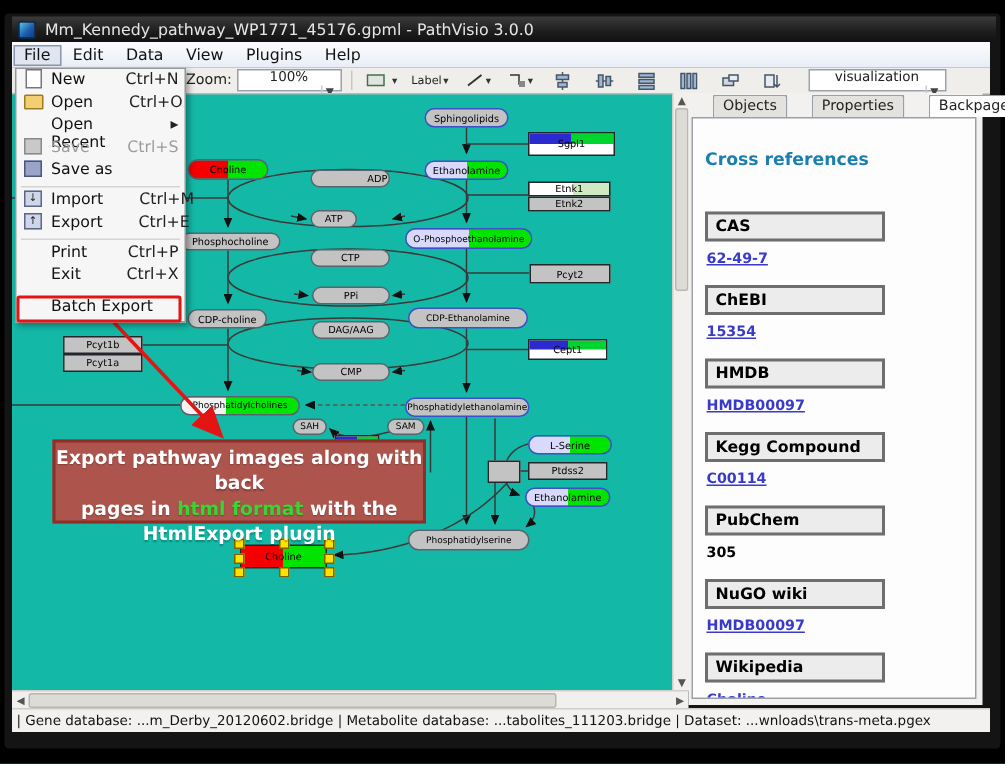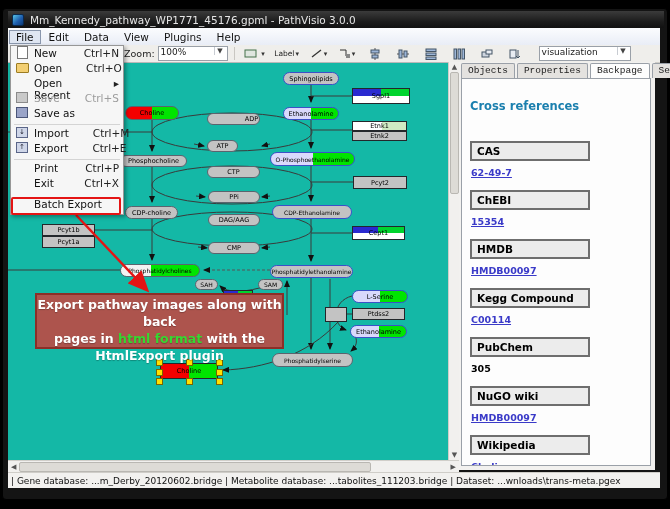--- a/index.html
+++ b/index.html
@@ -14,7 +14,7 @@
   .menu-item.open{border:1px solid #8a97ad;background:#dfe6f2;padding:0 6px;}
   #toolbar{left:8px;top:45px;width:652px;height:17px;background:#efeeeb;border-bottom:1px solid #cfcdc8;display:flex;align-items:center;font-size:9.5px;color:#222;}
   .tb-label{margin:0 3px 0 8px;}
-  .combo{background:#fff;border:1px solid #9aa0a8;height:13px;display:flex;align-items:flex-start;font-size:9px;padding:0 2px;position:relative;}
+  .combo{background:#fff;border:1px solid #9aa0a8;height:13px;display:flex;align-items:center;font-size:9px;padding:0 2px;position:relative;flex-direction:column;}
   .combo .arr{margin-left:auto;font-size:7px;color:#444;padding:0 2px;border-left:1px solid #c8ccd2;}
   .tb-sep{width:1px;height:13px;background:#c9c7c2;margin:0 6px;}
   .tb-btn{width:22px;height:14px;display:flex;align-items:center;justify-content:center;margin:0 3px;}

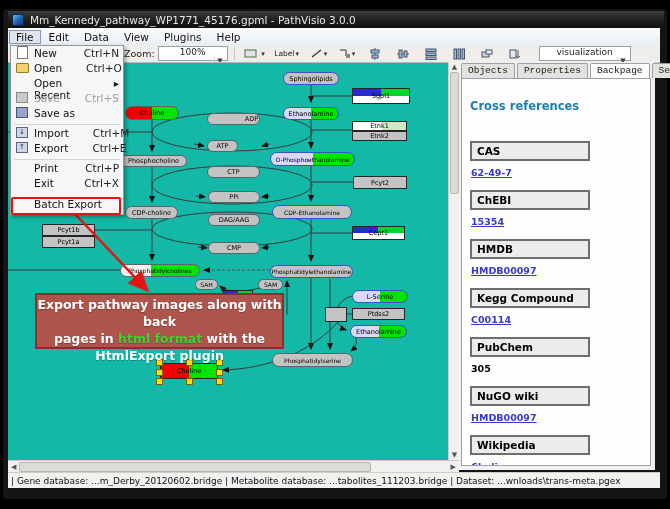--- a/index.html
+++ b/index.html
@@ -28,7 +28,7 @@
   .thumb-v{width:7px;background:#dddbd6;border:1px solid #b9b7b2;border-radius:2px;margin:1px auto;}
   #rightpanel{left:459px;top:62px;width:196px;height:408px;background:#f2f1ef;}
   #tabs{display:flex;font-size:9.5px;color:#222;padding-top:1px;height:15px;}
-  .tab{border:1px solid #9aa0a8;border-bottom:none;background:#e4e2df;padding:1px 6px;margin-left:2px;border-radius:2px 2px 0 0;font-family:Liberation Mono, monospace;}
+  .tab{border:1px solid #9aa0a8;border-bottom:none;background:#e4e2df;padding:1px 6px;margin-left:16px;border-radius:2px 2px 0 0;}
   .tab.active{background:#fdfdfd;position:relative;top:0;font-weight:normal;}
   #panel-body{position:absolute;left:2px;top:16px;width:190px;height:388px;background:#fdfdfd;border:1px solid #9aa0a8;overflow:hidden;padding:6px 8px;box-sizing:border-box;}
   #xref-heading{color:#1a7fae;font-weight:bold;font-size:11.5px;margin:14px 0 18px 0;}

